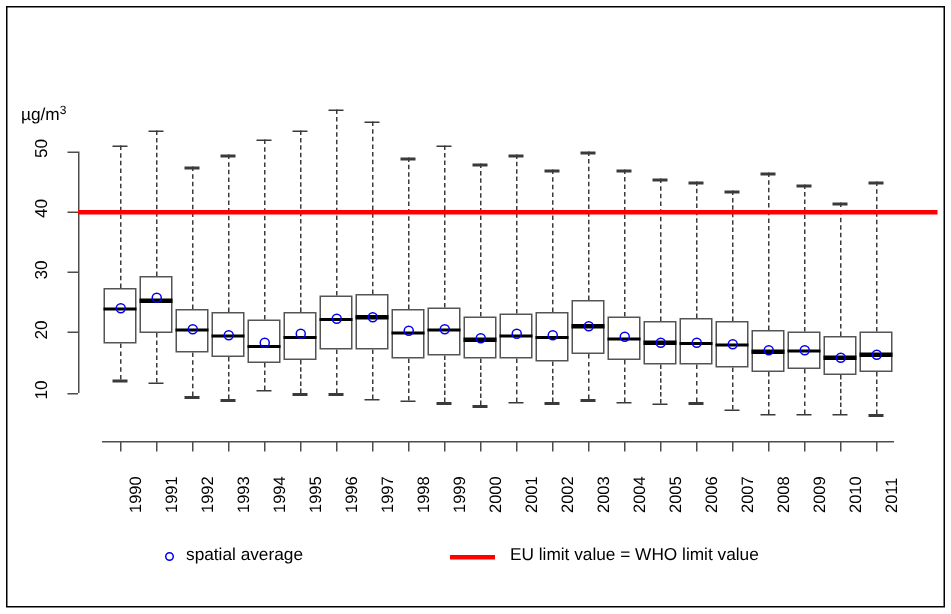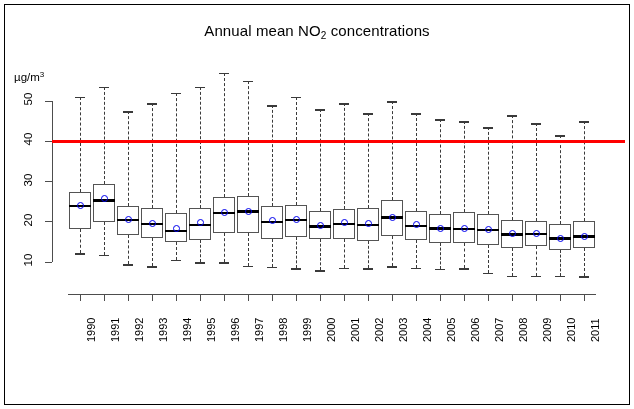--- a/index.html
+++ b/index.html
@@ -172,9 +172,6 @@
 
   <div id="frame-border"></div>
 
-  <div id="chart-title">
-    <span>Annual mean NO</span><sub>2</sub><span> concentrations</span>
-  </div>
 
   <div id="ylab">
     <span>µg/m</span><sup>3</sup>

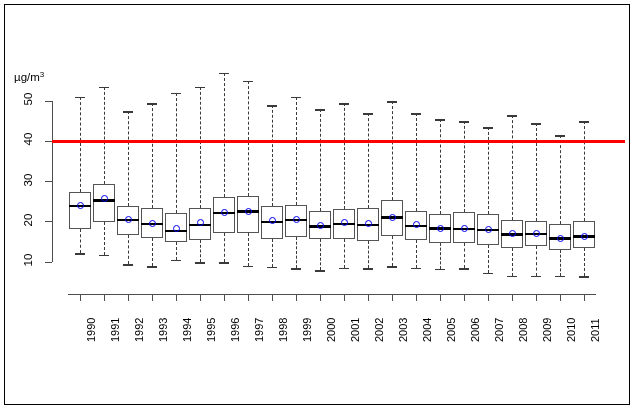--- a/index.html
+++ b/index.html
@@ -391,6 +391,12 @@
       <div id="limit-line" style="left: 52px; width: 573px; top: 140.05px; background: rgb(255, 0, 0);"></div>
     </div>
 
+  <div id="legend">
+    <span id="legend-circle"></span>
+    <span class="legend-entry" id="legend-avg-label">spatial average</span>
+    <span id="legend-redline"></span>
+    <span class="legend-entry" id="legend-limit-label">EU limit value = WHO limit value</span>
+  </div>
 
 </div>
 

